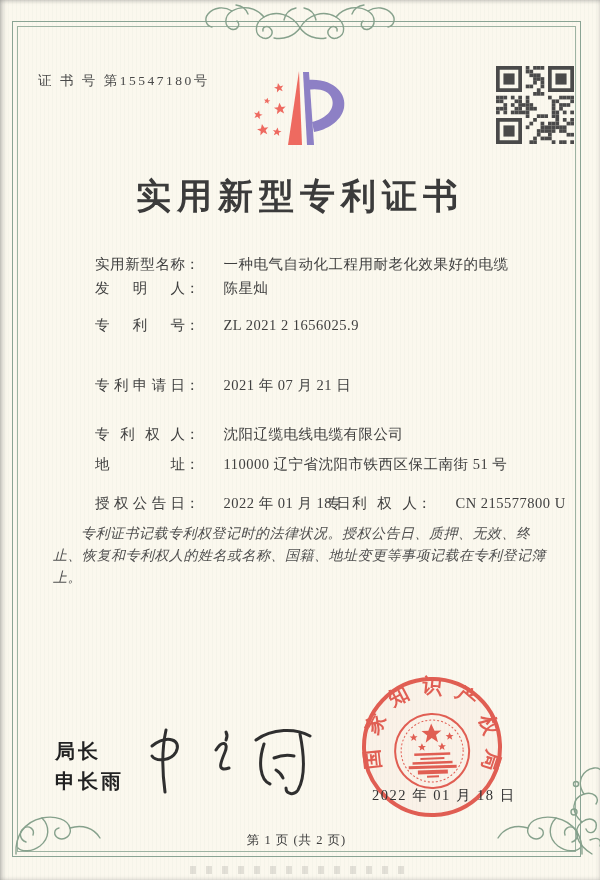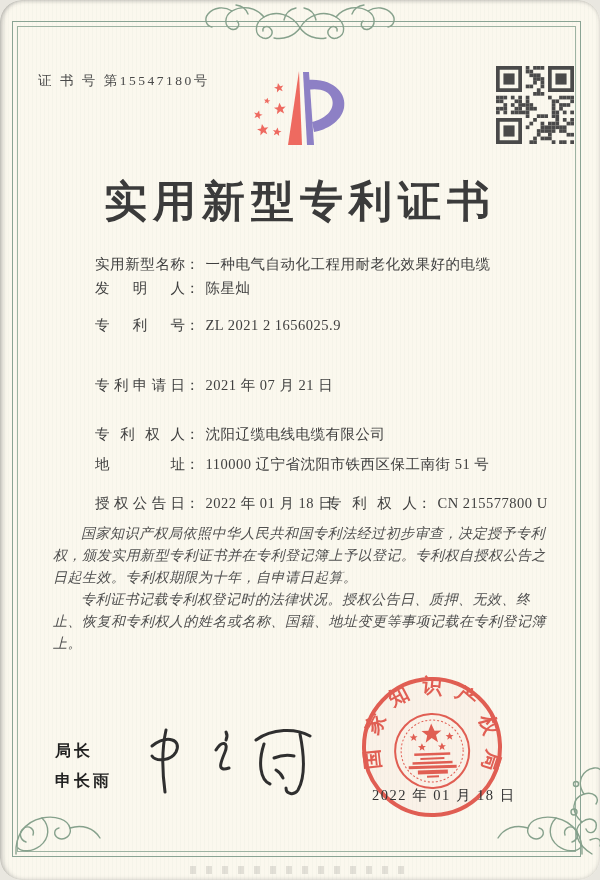--- a/index.html
+++ b/index.html
@@ -11,7 +11,7 @@
           #fbf8ee;
         box-shadow:inset 4px 0 5px -2px rgba(110,110,110,.45),
                    inset 0 3px 4px -2px rgba(110,110,110,.35),
-                   inset -2px -2px 4px -2px rgba(110,110,110,.25);border-radius:22px;}
+                   inset -2px -2px 4px -2px rgba(110,110,110,.25);}
   .frame-outer{position:absolute;left:12px;top:21px;right:19px;bottom:23px;
                border:1.5px solid #8aa494;}
   .frame-inner{position:absolute;left:17px;top:26px;right:24px;bottom:28px;

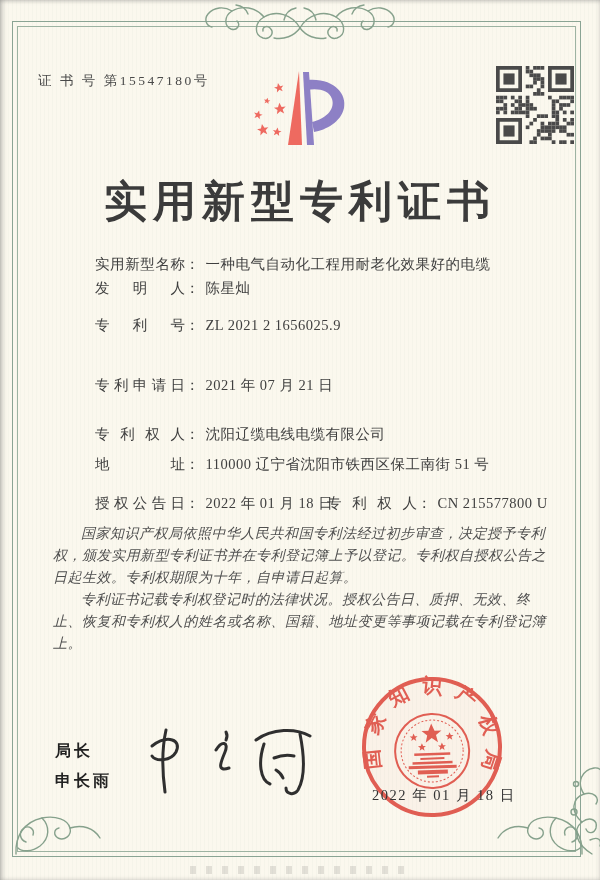--- a/index.html
+++ b/index.html
@@ -22,7 +22,7 @@
   .logo{position:absolute;left:248px;top:64px;}
   .qr{position:absolute;left:496px;top:66px;}
   .title{position:absolute;left:0;top:173px;width:600px;text-align:center;margin:0;
-         font-size:43px;font-weight:700;letter-spacing:6px;color:#3b3b3b;}
+         font-size:35px;font-weight:700;letter-spacing:6px;color:#3b3b3b;}
   .rows{position:absolute;left:55px;top:0;width:500px;}
   .row{position:absolute;left:0;width:500px;font-size:14.5px;color:#3f3f3f;white-space:nowrap;}
   .flabel{display:inline-block;width:90px;text-align:justify;text-align-last:justify;

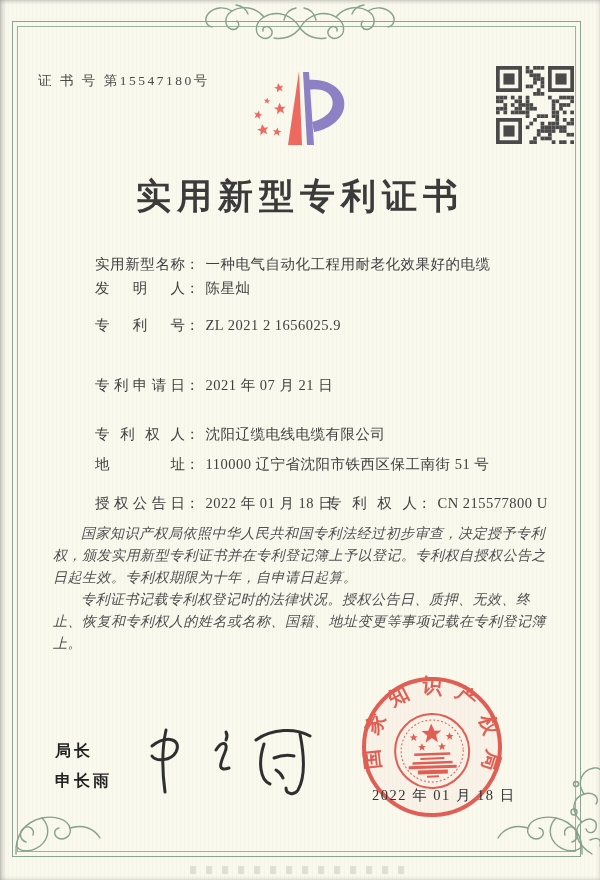--- a/index.html
+++ b/index.html
@@ -28,7 +28,7 @@
   .flabel{display:inline-block;width:90px;text-align:justify;text-align-last:justify;
           vertical-align:top;margin-left:40px;}
   .colon{display:inline-block;}
-  .fvalue{display:inline-block;margin-left:6px;letter-spacing:0.5px;}
+  .fvalue{display:inline-block;margin-left:24px;letter-spacing:0.5px;}
   .rgroup{position:absolute;left:232px;top:0;white-space:nowrap;}
   .paras{position:absolute;left:53px;top:523px;width:494px;color:#4f4f4f;}
   .paras p{margin:0;font-size:14px;line-height:22px;text-indent:2em;font-style:italic;

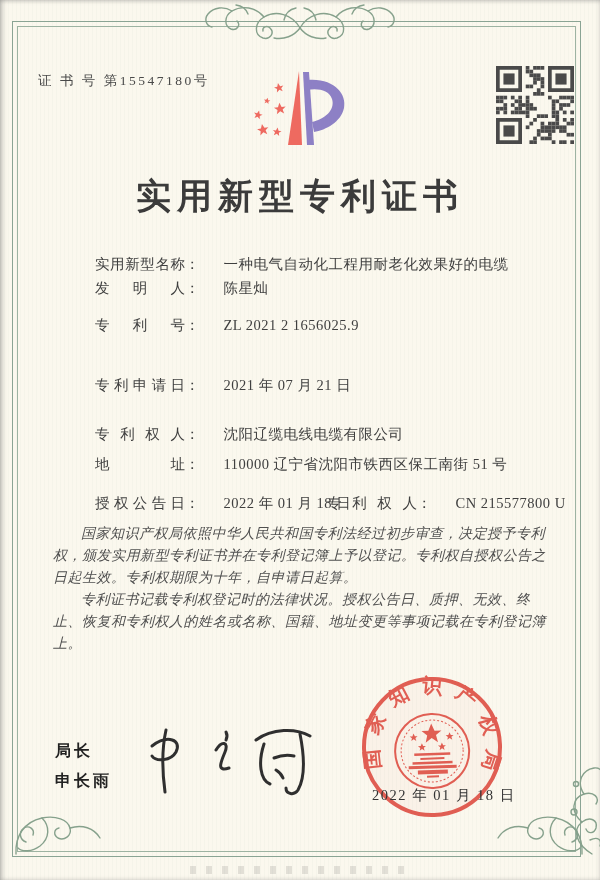--- a/index.html
+++ b/index.html
@@ -274,7 +274,6 @@
   </div>
 
   <div class="paras">
-    <p>国家知识产权局依照中华人民共和国专利法经过初步审查，决定授予专利权，颁发实用新型专利证书并在专利登记簿上予以登记。专利权自授权公告之日起生效。专利权期限为十年，自申请日起算。</p>
     <p>专利证书记载专利权登记时的法律状况。授权公告日、质押、无效、终止、恢复和专利权人的姓名或名称、国籍、地址变更等事项记载在专利登记簿上。</p>
   </div>
 

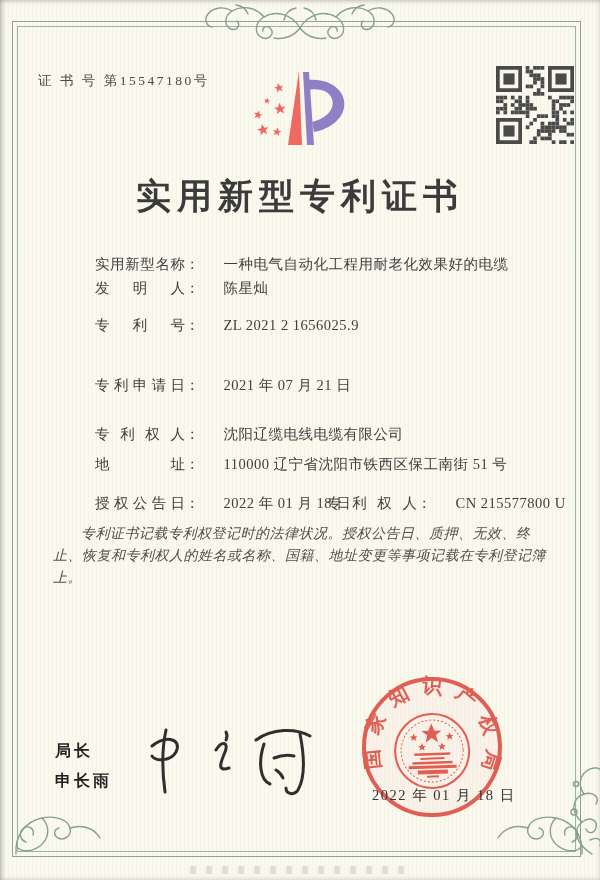--- a/index.html
+++ b/index.html
@@ -35,7 +35,7 @@
            letter-spacing:0.5px;}
   .signer{position:absolute;left:55px;top:736px;color:#222;
           font-family:"Liberation Sans","DejaVu Sans",sans-serif;font-weight:700;}
-  .signer div{font-size:16px;line-height:30px;letter-spacing:3px;}
+  .signer div{font-size:20px;line-height:30px;letter-spacing:3px;}
   .sig{position:absolute;left:138px;top:718px;}
   .seal{position:absolute;left:357px;top:672px;opacity:.93;}
   .seal-date{position:absolute;left:372px;top:786px;font-size:14.5px;color:#333;

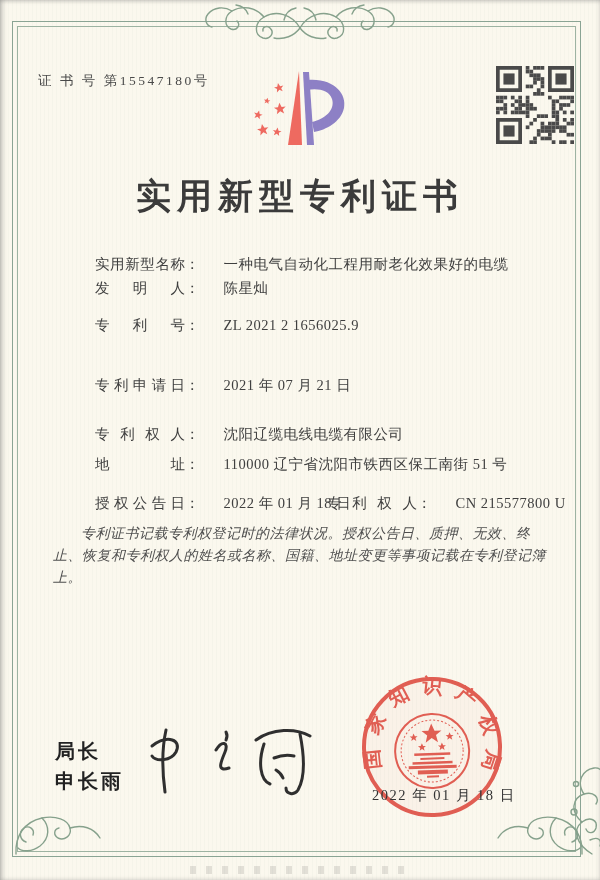--- a/index.html
+++ b/index.html
@@ -325,6 +325,7 @@
 
   <div class="seal-date">2022 年 01 月 18 日</div>
 
+  <div class="page-footer">第 1 页 (共 2 页)</div>
 
   <div class="bleed"></div>
 

